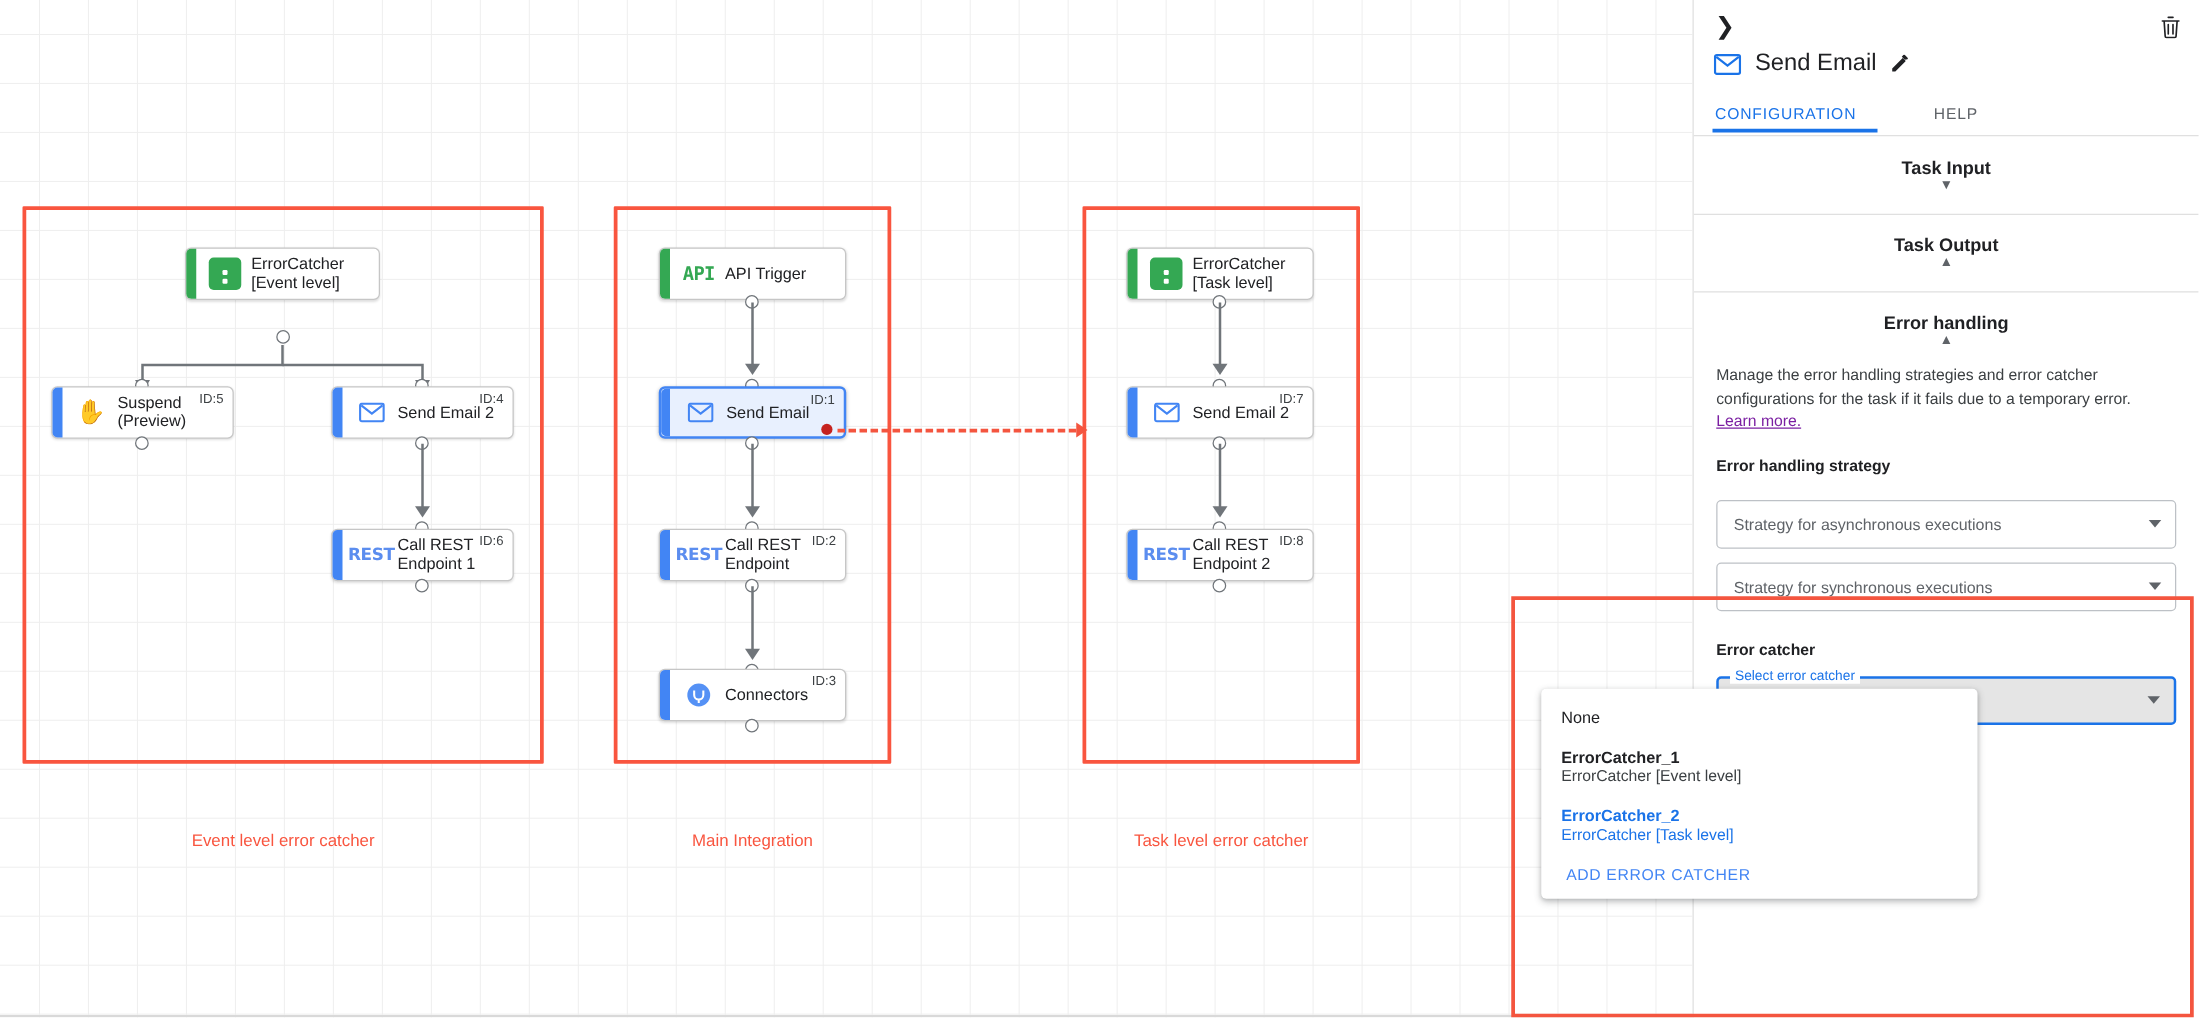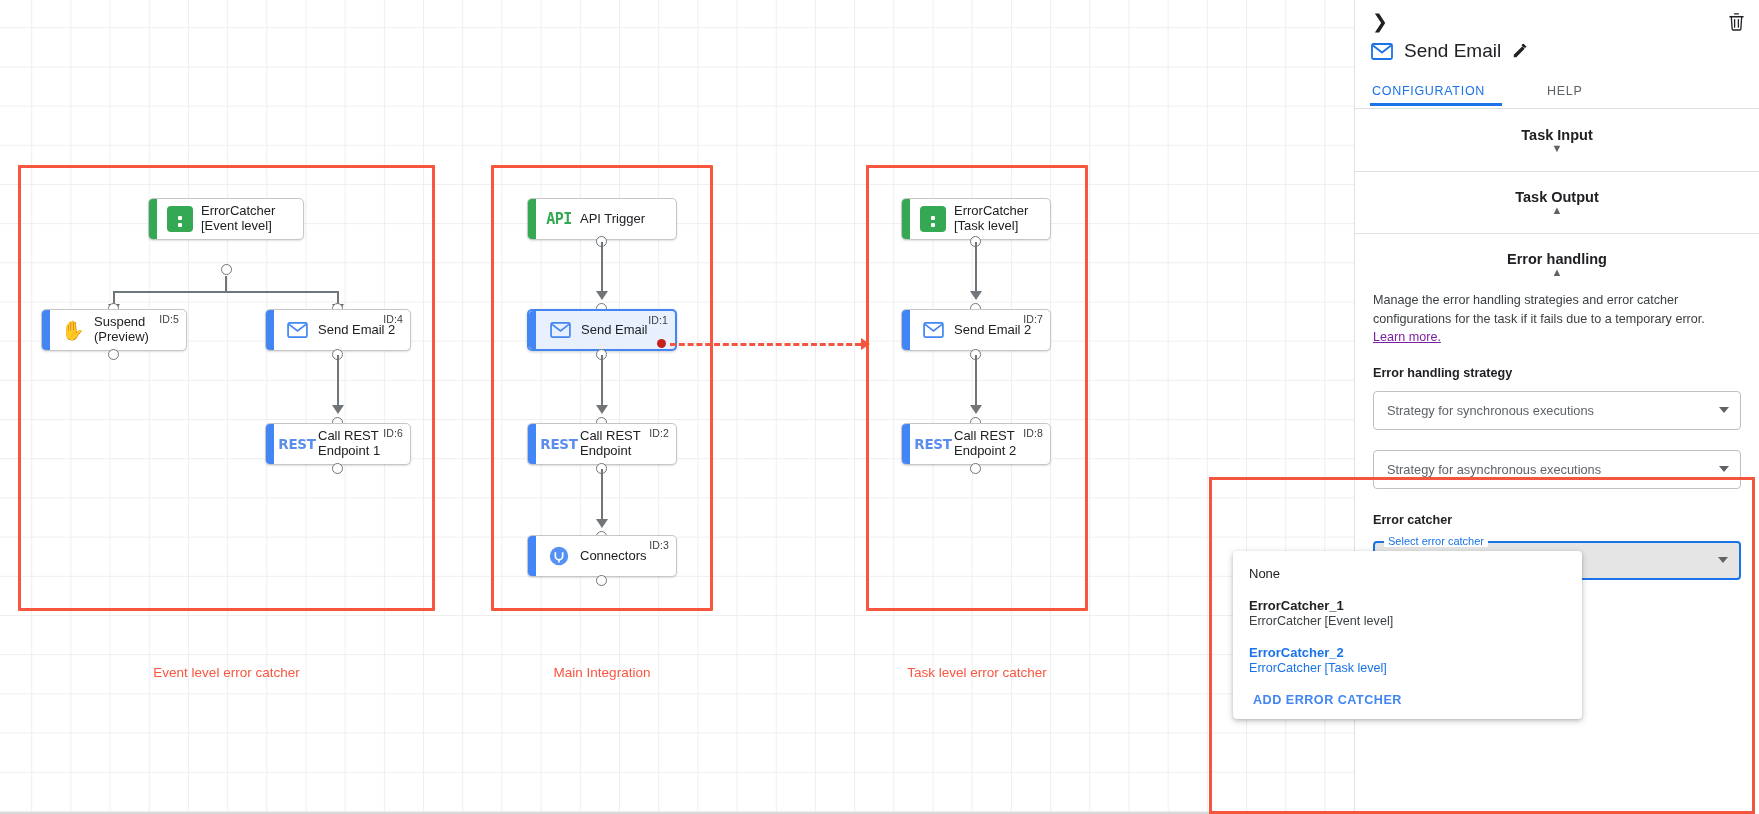--- a/index.html
+++ b/index.html
@@ -489,13 +489,13 @@
 
       <div class="field-label">Error handling strategy</div>
 
+      <div class="select" style="margin-top:20px;">
+        <span>Strategy for asynchronous executions</span>
+        <span class="caret"></span>
+      </div>
+
       <div class="select">
         <span>Strategy for synchronous executions</span>
-        <span class="caret"></span>
-      </div>
-
-      <div class="select" style="margin-top:20px;">
-        <span>Strategy for asynchronous executions</span>
         <span class="caret"></span>
       </div>
 

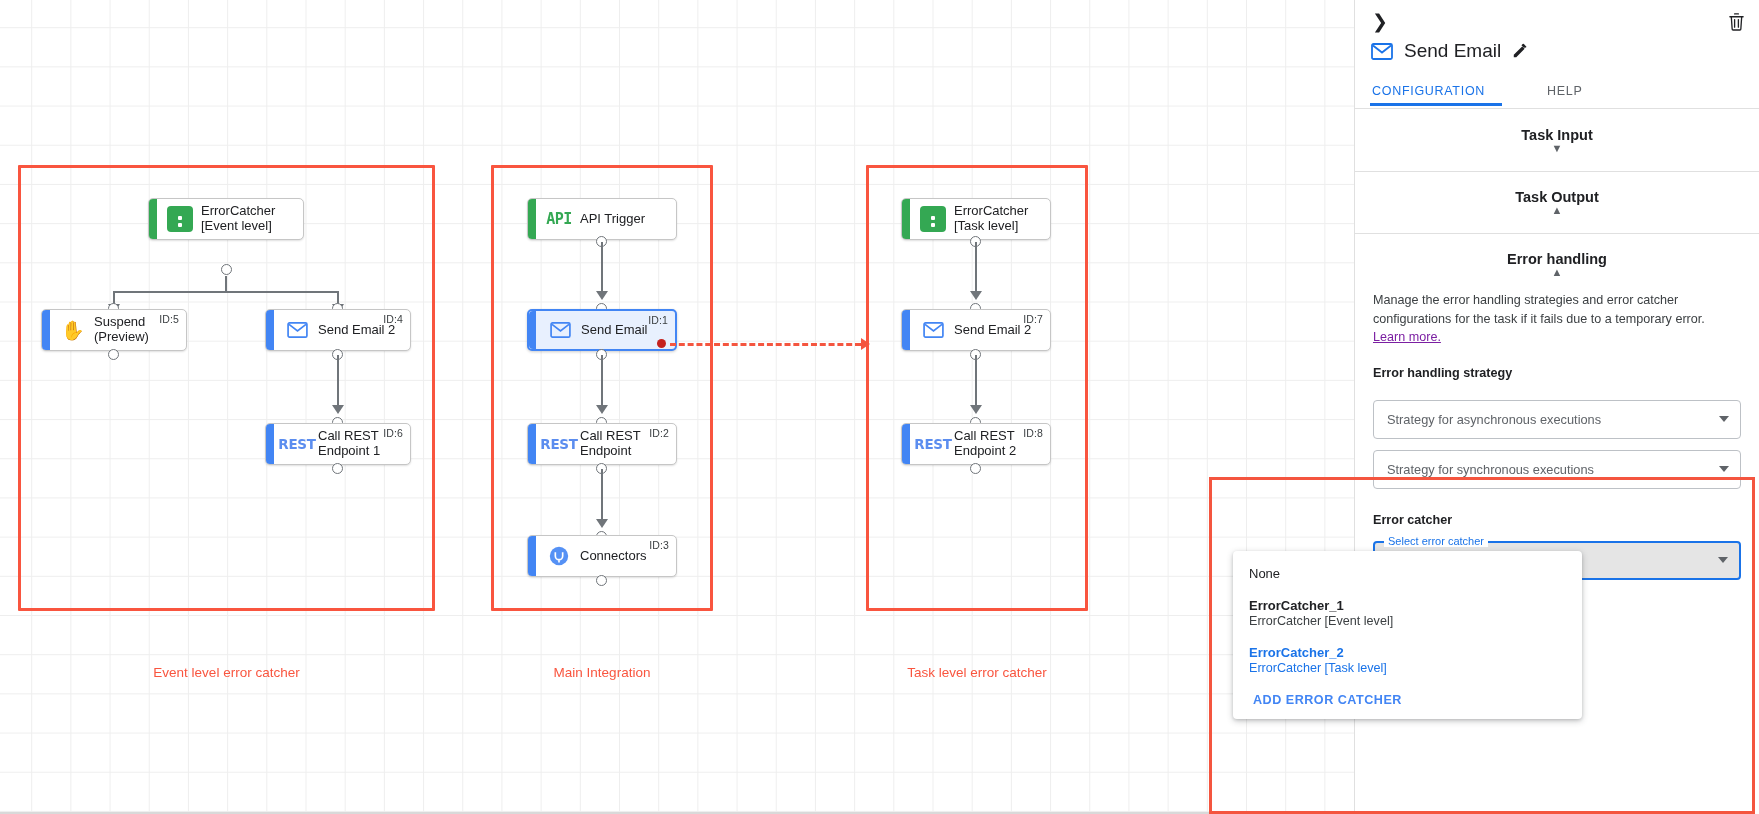--- a/index.html
+++ b/index.html
@@ -242,7 +242,7 @@
   .dd-item.sel .t2{ color:#1a73e8; }
   .dd-add{
     padding:13px 16px 4px 20px; font-size:12.6px; letter-spacing:.5px;
-    color:#4285f4; cursor:pointer; font-weight:700;
+    color:#4285f4; cursor:pointer; font-weight:400;
   }
 </style>
 </head>

